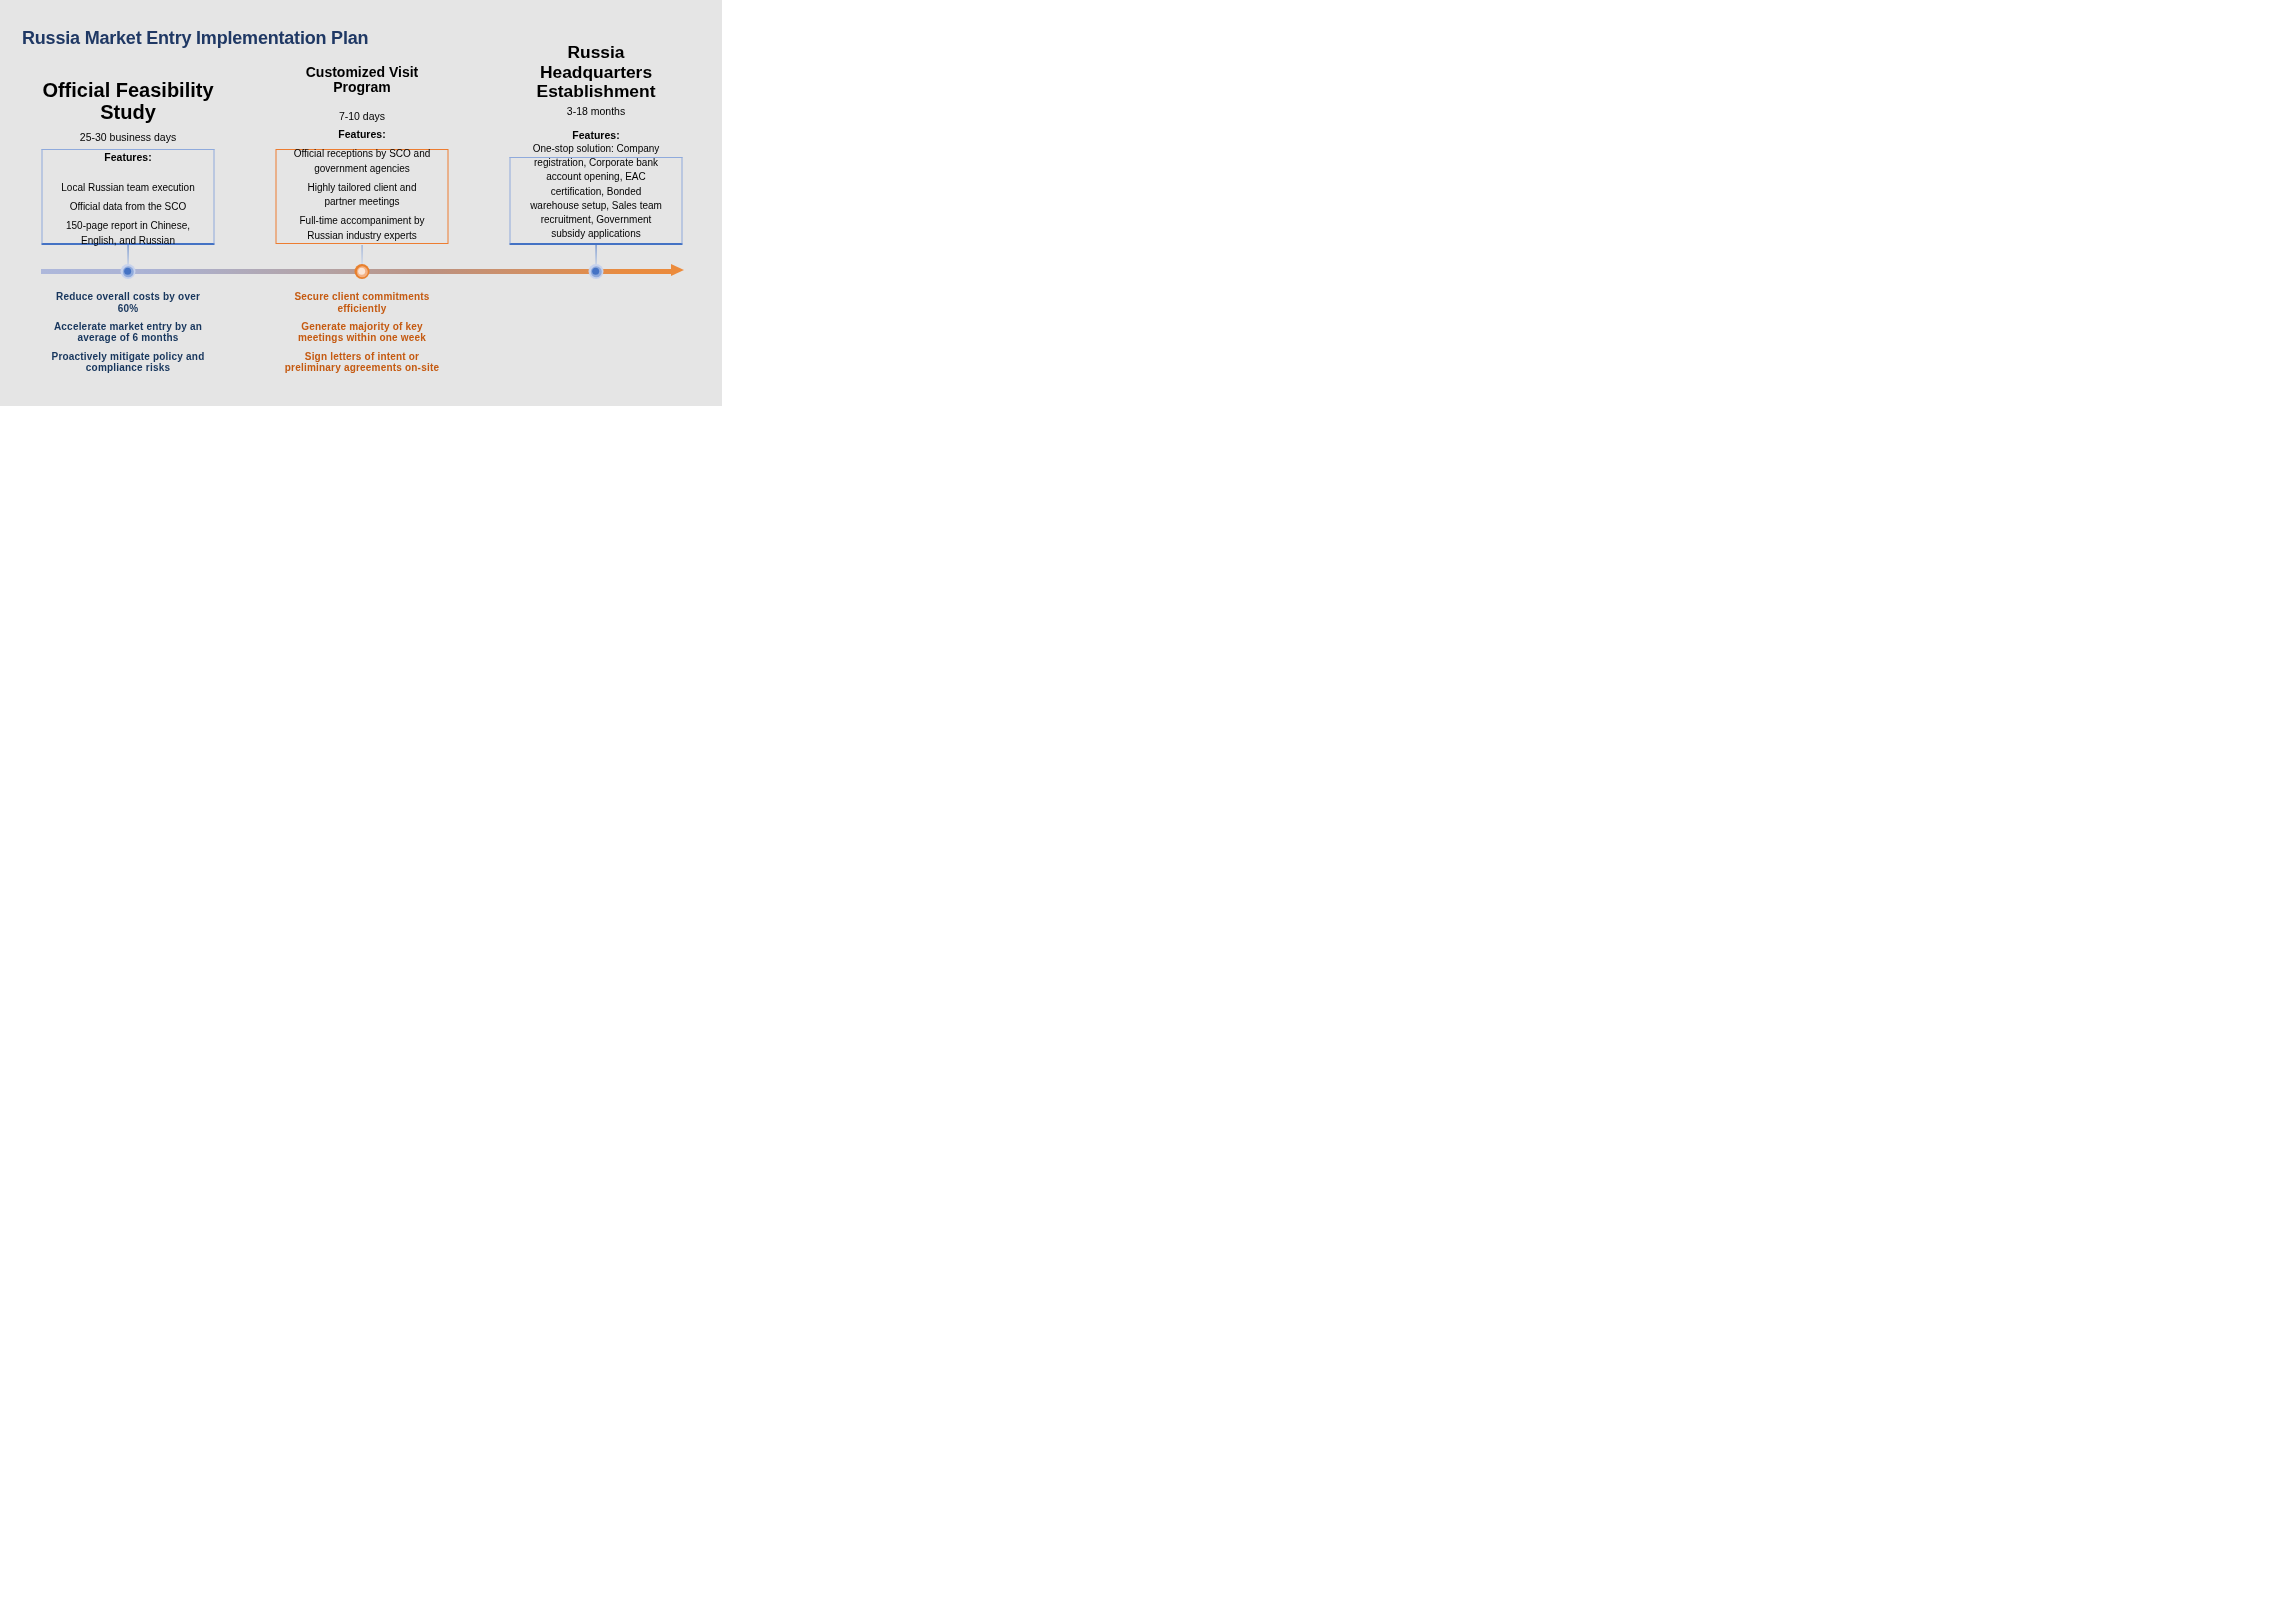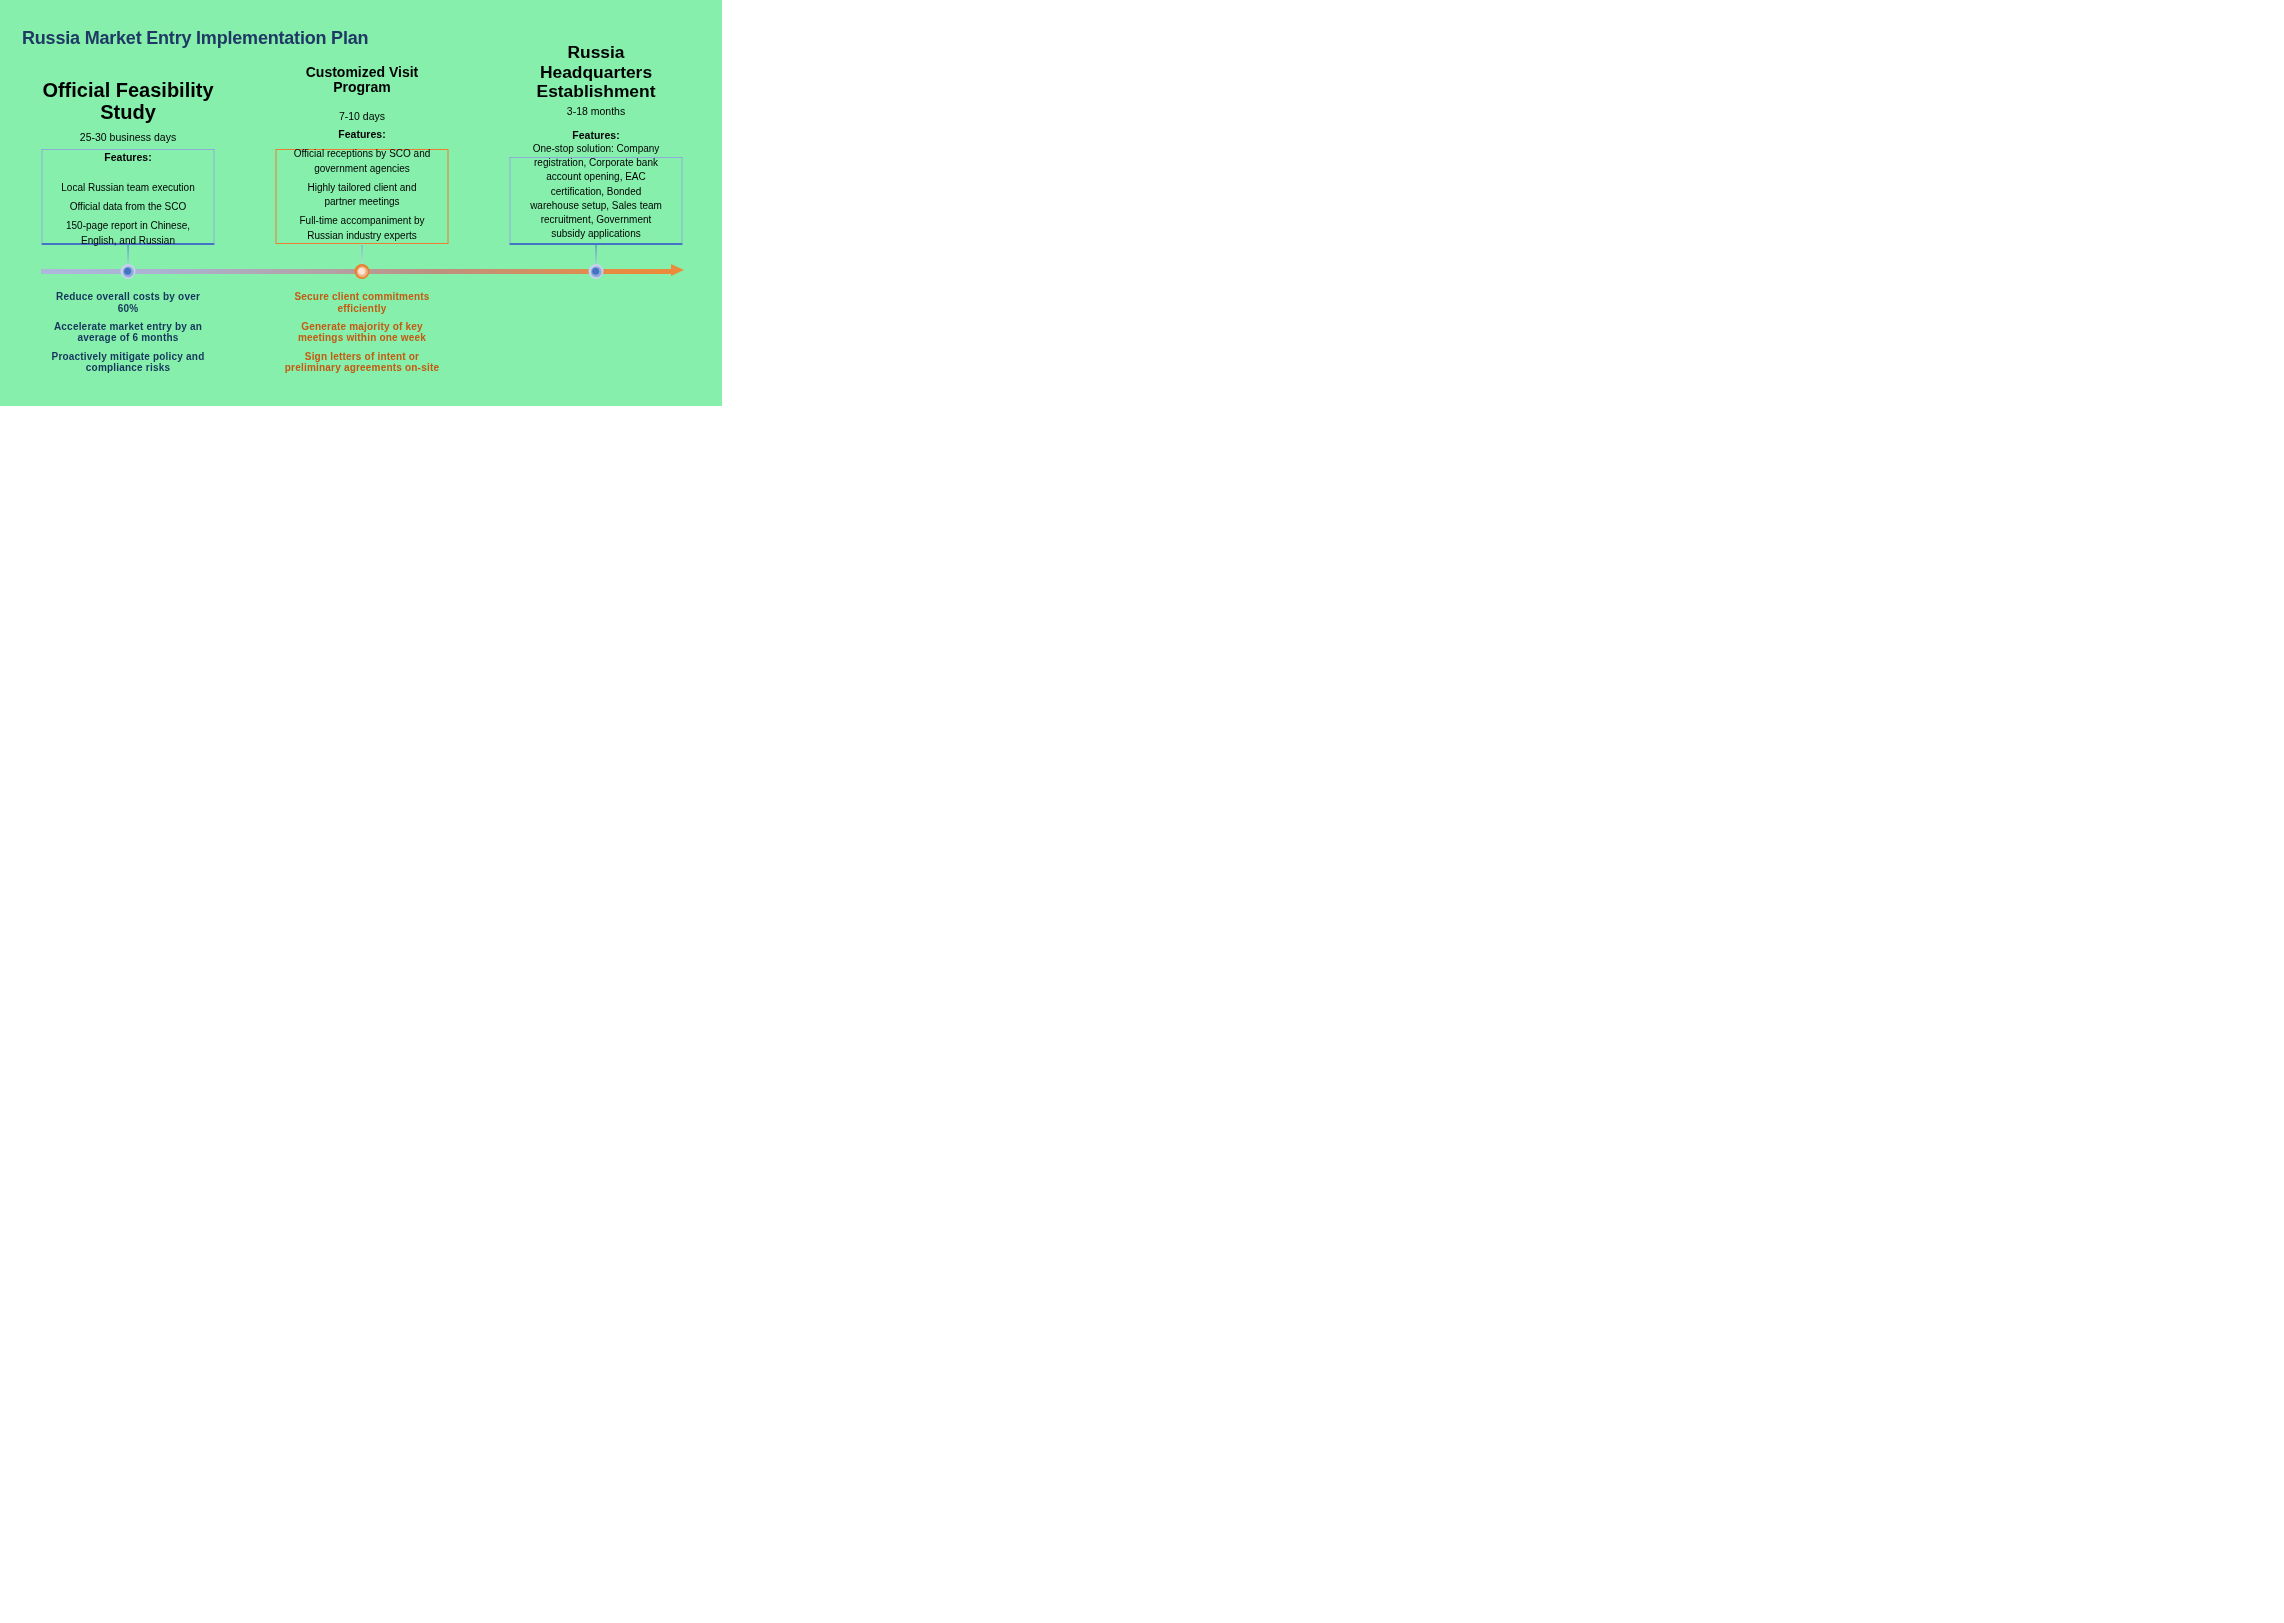--- a/index.html
+++ b/index.html
@@ -4,7 +4,7 @@
 <style>
   html,body { margin:0; padding:0; background:#ffffff; }
   .slide {
-    position:relative; width:722px; height:406px; background:#86efac;
+    position:relative; width:722px; height:406px; background:#e5e5e5;
     font-family:"Liberation Sans", sans-serif; overflow:hidden;
   }
   .page-title {

